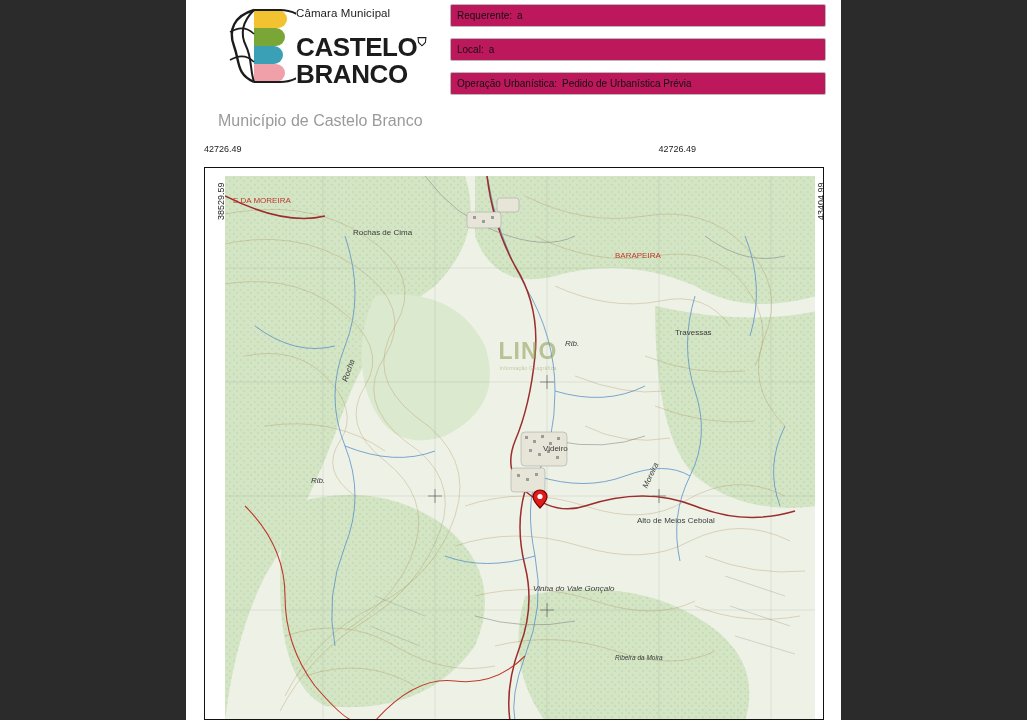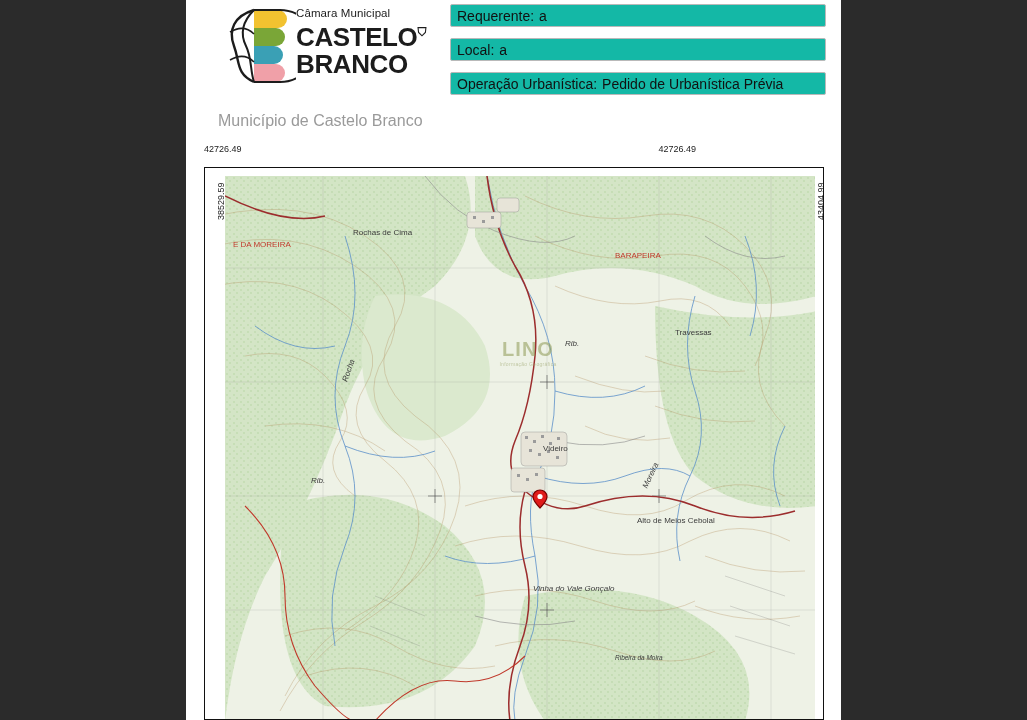--- a/index.html
+++ b/index.html
@@ -48,7 +48,7 @@
     font-size: 11.5px;
     color: #1c1c1c;
     letter-spacing: 0.1px;
-    margin-bottom: 4px;
+    margin-bottom: 14px;
   }
   .logo-big {
     font-size: 26px;

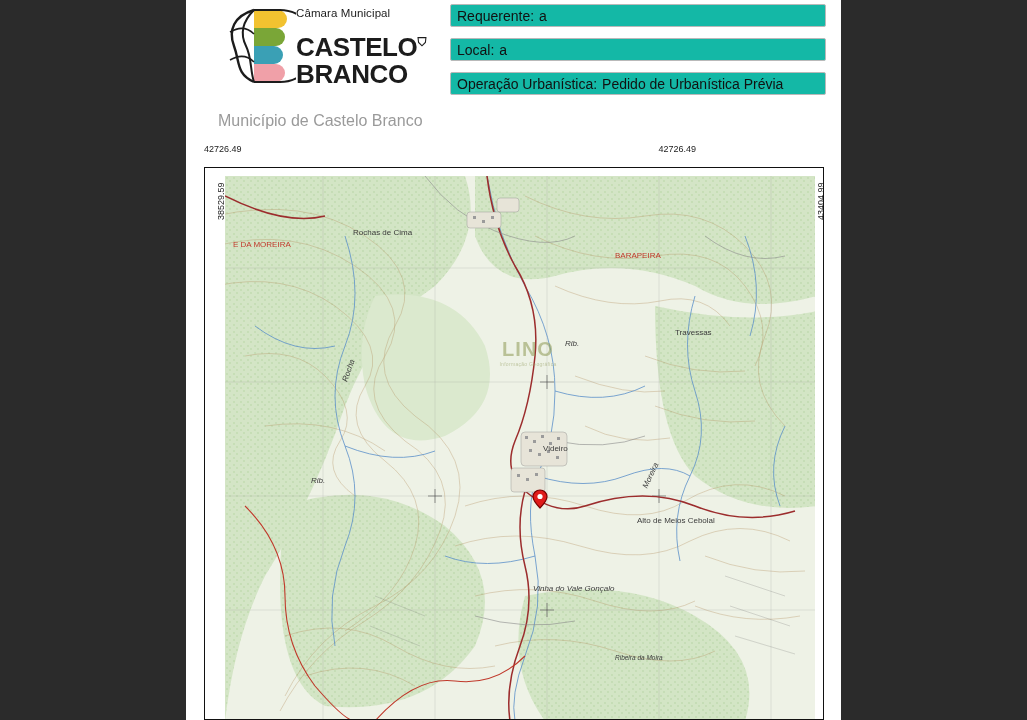--- a/index.html
+++ b/index.html
@@ -79,11 +79,11 @@
   .field {
     border: 1px solid #b9b9b9;
     border-radius: 2px;
-    background: #14b8a6;
+    background: #be185d;
     height: 21px;
     margin-bottom: 11px;
     padding: 0 6px;
-    font-size: 14px;
+    font-size: 10px;
     color: #111;
     display: flex;
     align-items: center;

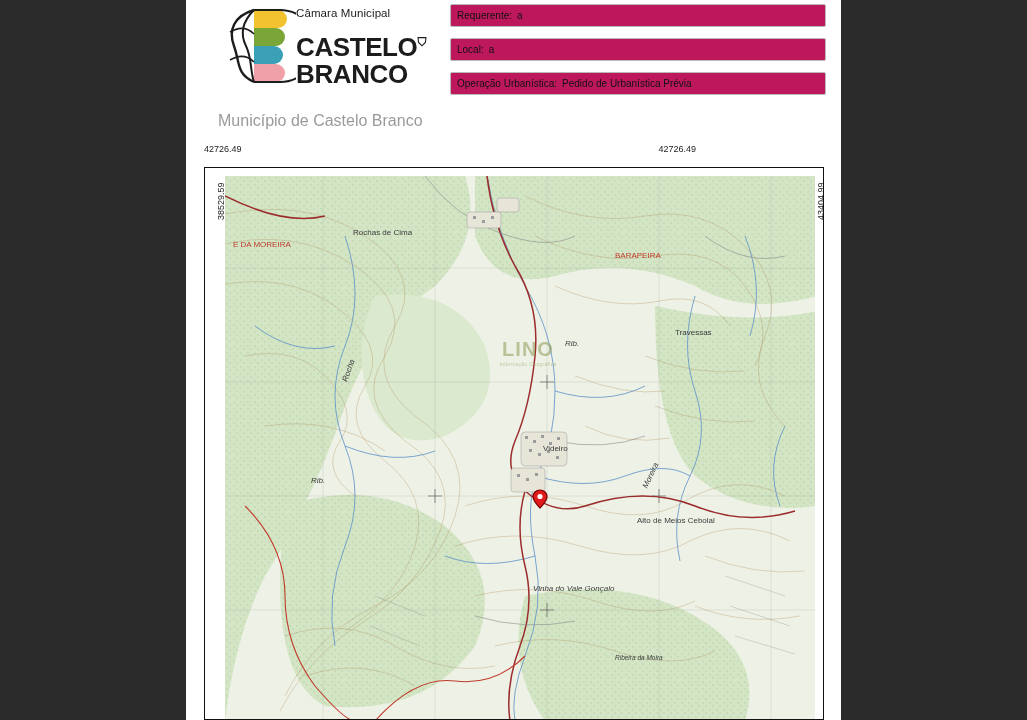--- a/index.html
+++ b/index.html
@@ -388,7 +388,7 @@
         </svg>
       </div>
 
-      <div class="lbl-map red" style="left:8px; top:20px;margin-top:44px;">E DA  MOREIRA</div>
+      <div class="lbl-map red" style="left:8px; top:20px;">E DA  MOREIRA</div>
       <div class="lbl-map" style="left:128px; top:52px;">Rochas de Cima</div>
       <div class="lbl-map red" style="left:390px; top:75px;">BARAPEIRA</div>
       <div class="lbl-map" style="left:450px; top:152px;">Travessas</div>

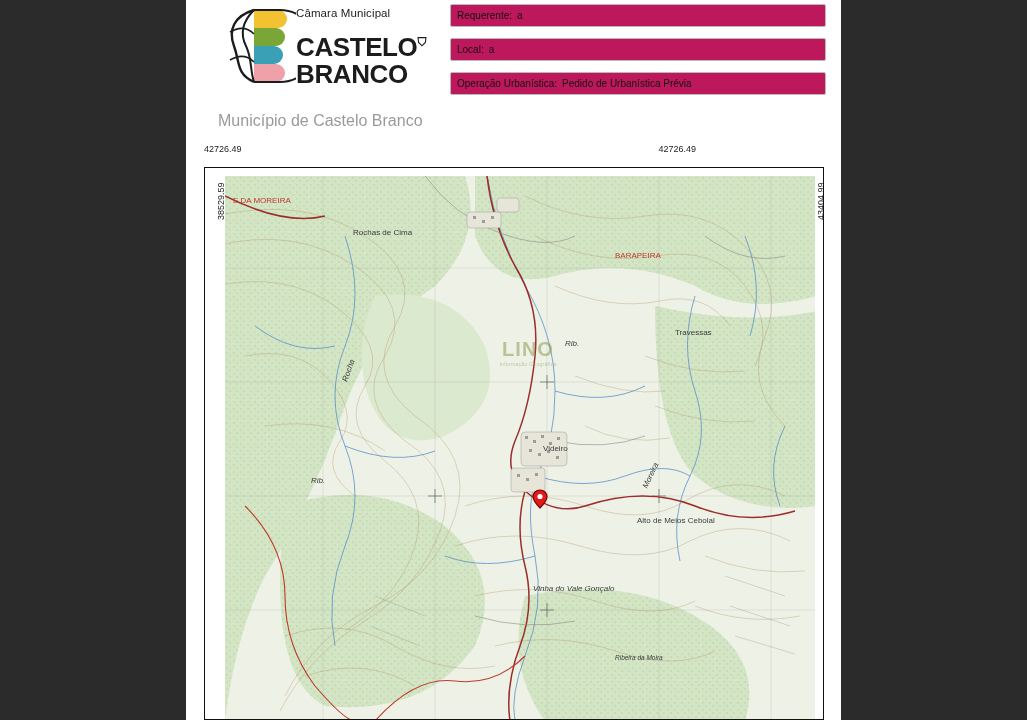--- a/index.html
+++ b/index.html
@@ -171,7 +171,7 @@
     opacity: 0.55;
   }
   .wm-main {
-    font-size: 20px;
+    font-size: 23px;
     font-weight: bold;
     color: #8e9a55;
     letter-spacing: 1px;

